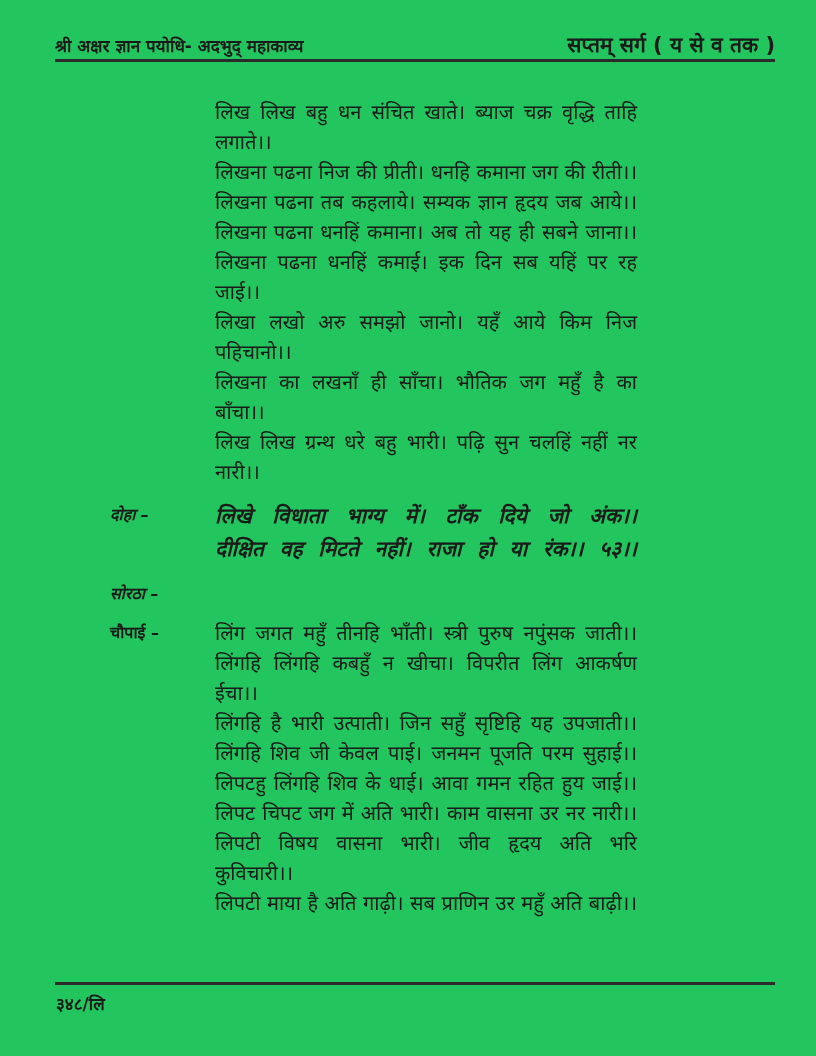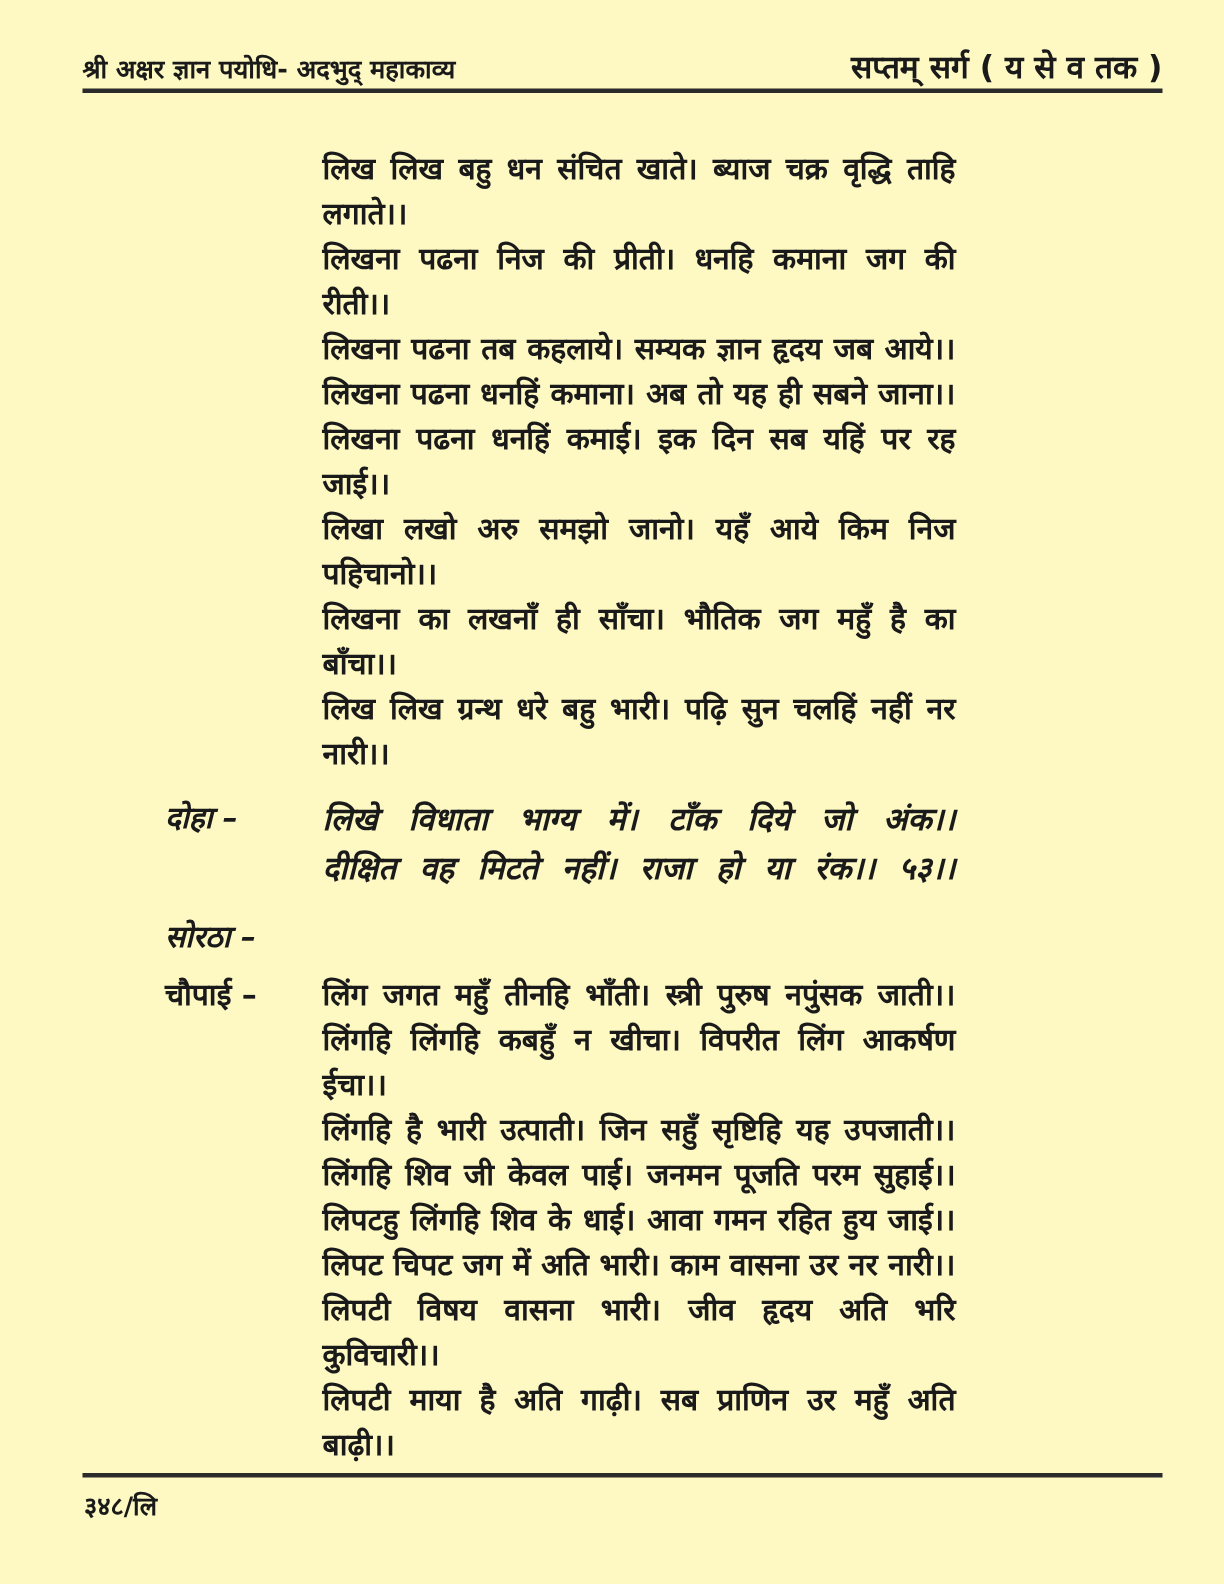--- a/index.html
+++ b/index.html
@@ -7,7 +7,7 @@
     position:relative;
     width:816px;height:1056px;
     margin:0 auto;
-    background:#fef9c3;
+    background:#22c55e;
     font-family:"DejaVu Sans","Liberation Sans",sans-serif;
     color:#1a1a1a;
     overflow:hidden;

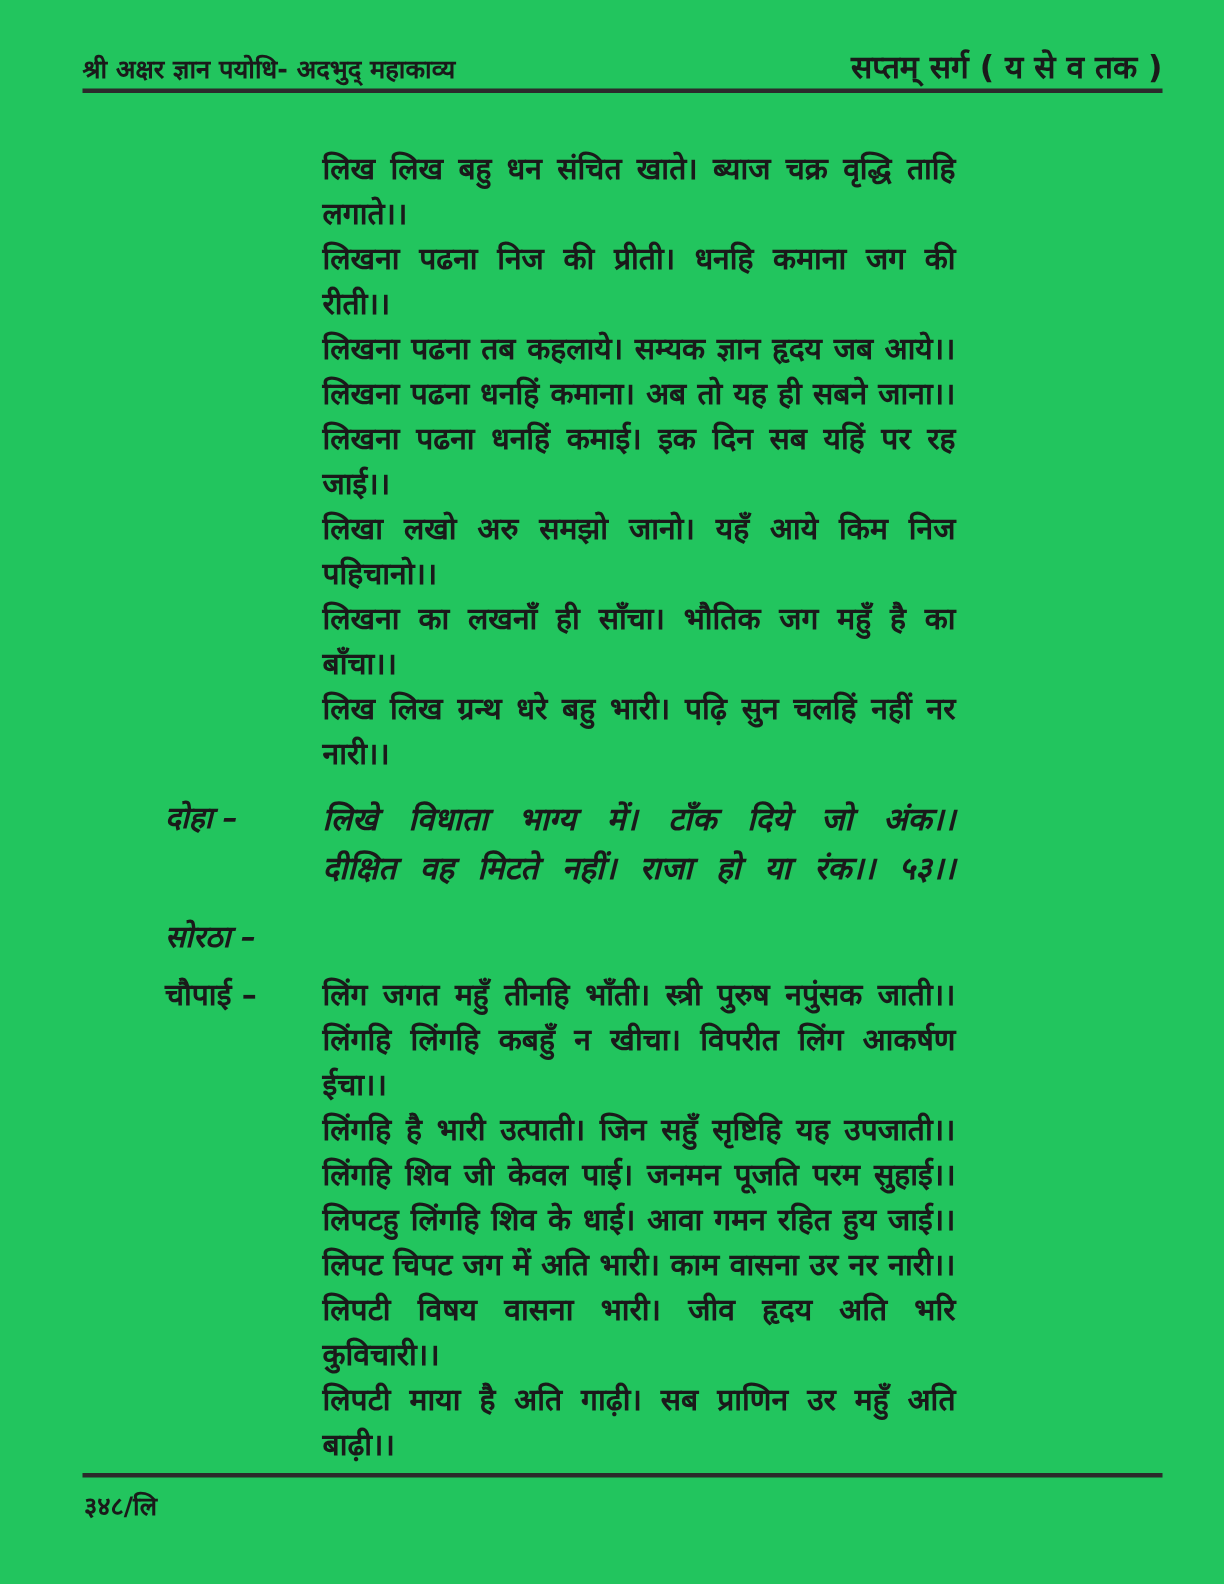--- a/index.html
+++ b/index.html
@@ -42,7 +42,7 @@
   }
   
   .sec--chaupai .verse-line{
-    font-weight:bold;font-size:20px;line-height:30px;
+    font-weight:normal;font-size:20px;line-height:30px;
   }
   .sec--chaupai .label{font-style:normal;}
   

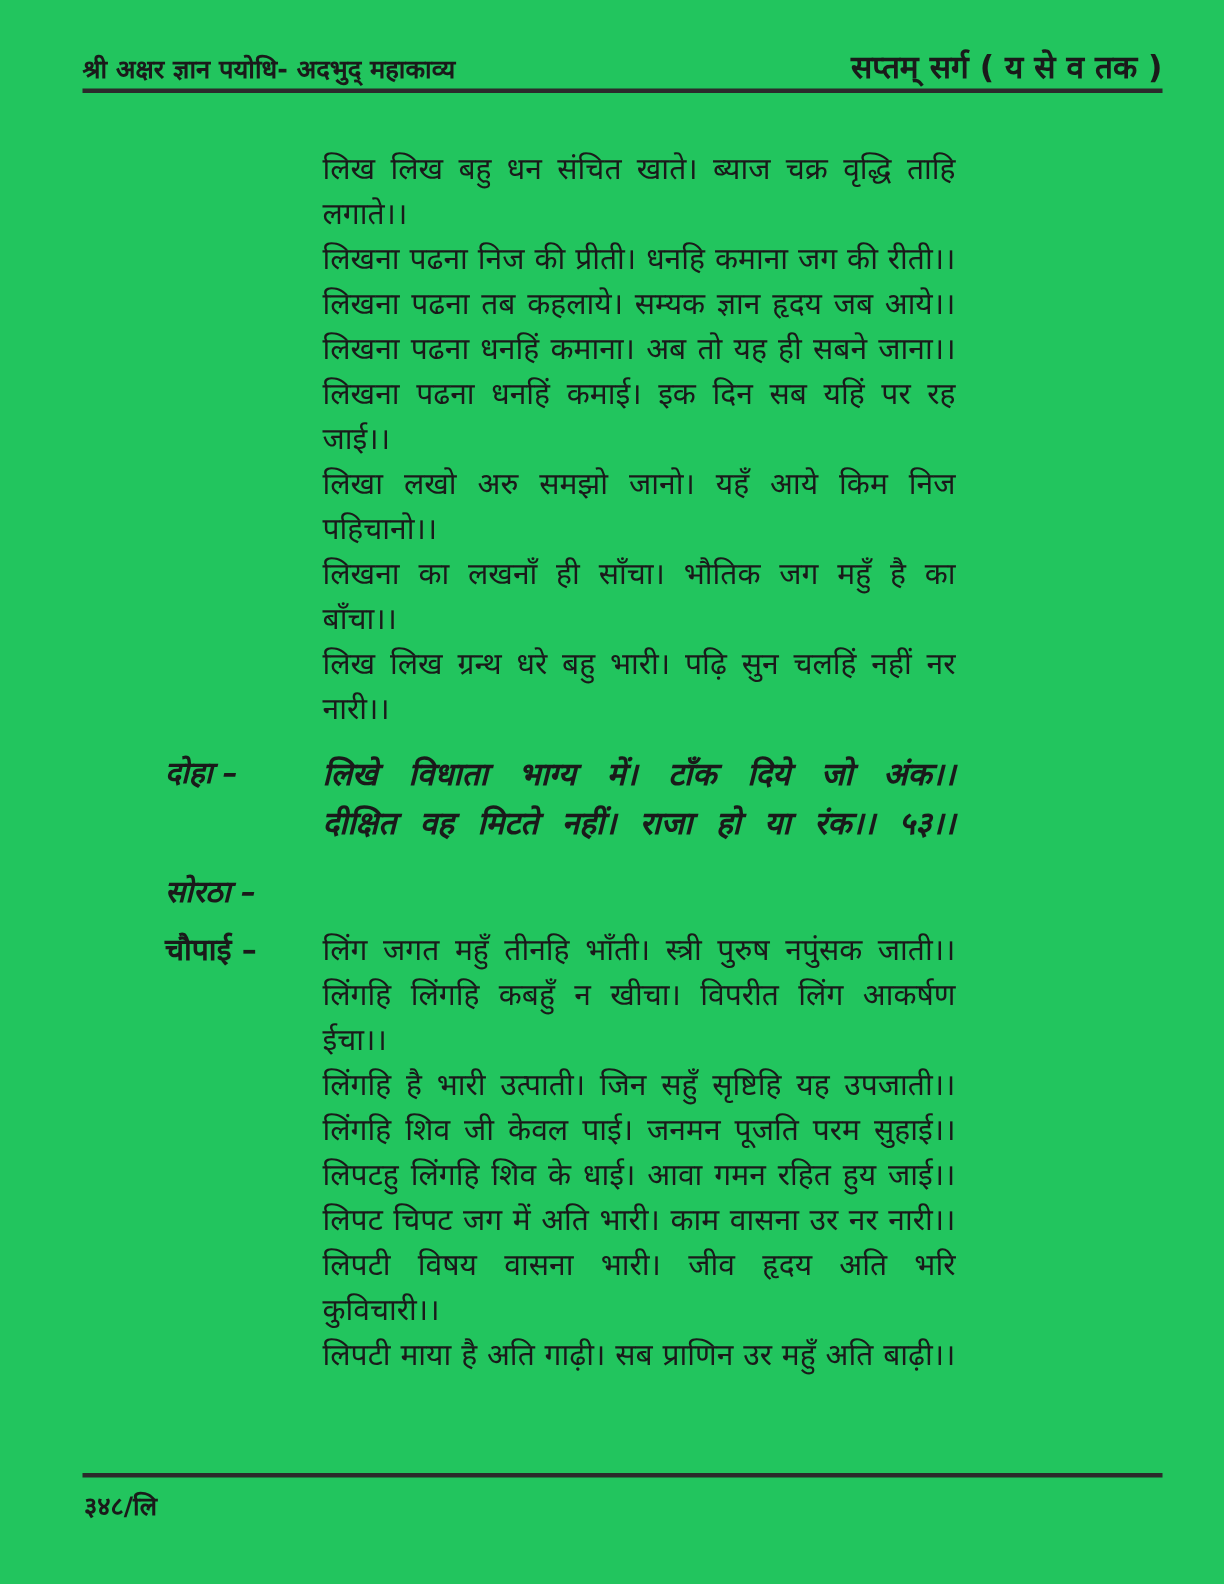--- a/index.html
+++ b/index.html
@@ -30,7 +30,7 @@
   .section{display:flex;}
   .section .label{
     width:105px;flex:0 0 105px;
-    font-weight:bold;font-size:20px;line-height:30px;
+    font-weight:bold;font-size:16px;line-height:30px;
     white-space:nowrap;
   }
   .section .lines{flex:1;min-width:0;}

